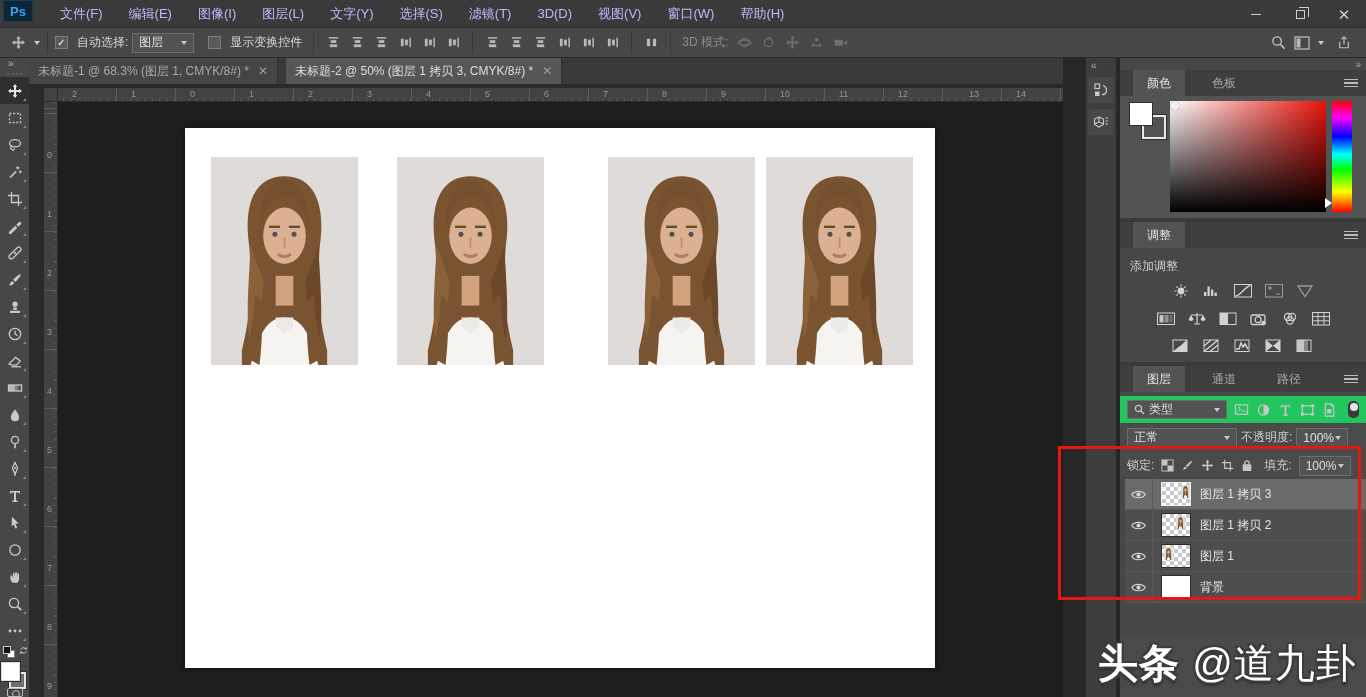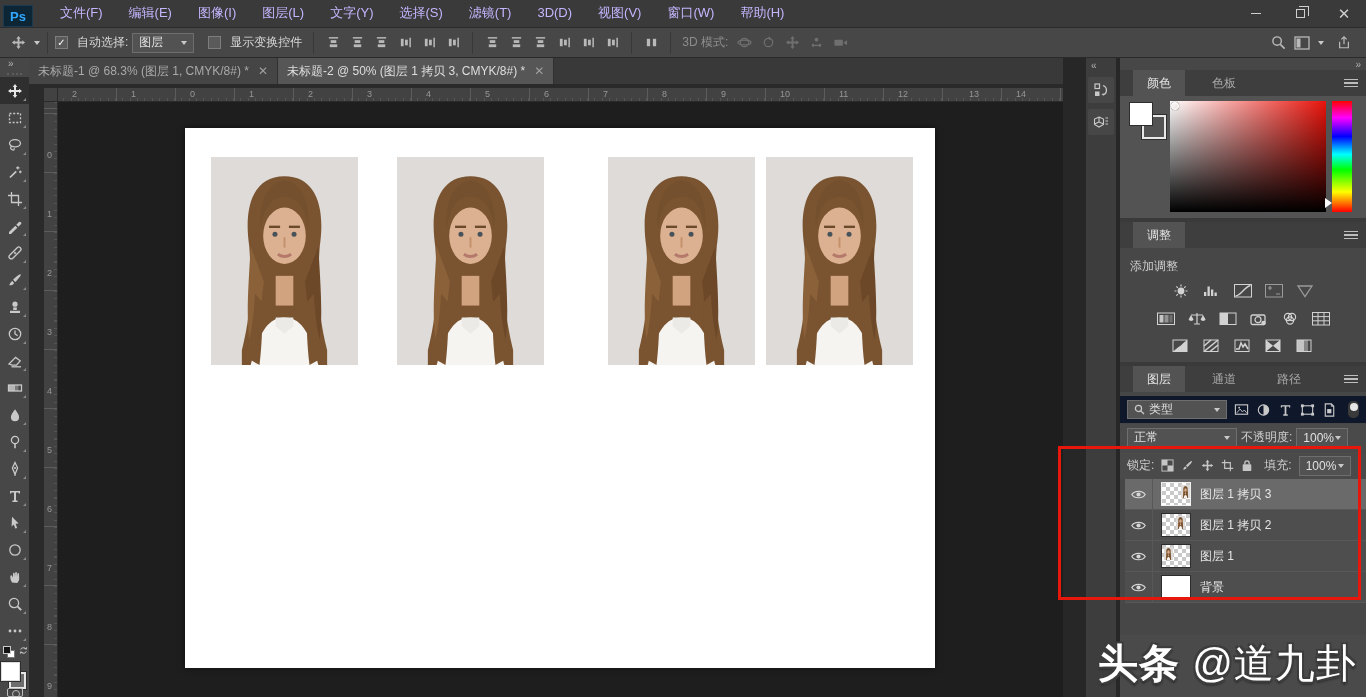--- a/index.html
+++ b/index.html
@@ -9,7 +9,7 @@
 
   
   #menubar { position:absolute; left:0; top:0; width:1366px; height:28px; background:#3a3a3a;
-    display:flex; align-items:flex-end; border-bottom:1px solid #2c2c2c; z-index:10; }
+    display:flex; align-items:flex-start; border-bottom:1px solid #2c2c2c; z-index:10; }
   #ps-badge { width:30px; height:22px; margin-left:3px; background:#0d2636; color:#31a8ff;
     font-weight:bold; font-size:13px; display:flex; align-items:center; justify-content:center;
     border:1px solid #1b3a50; }

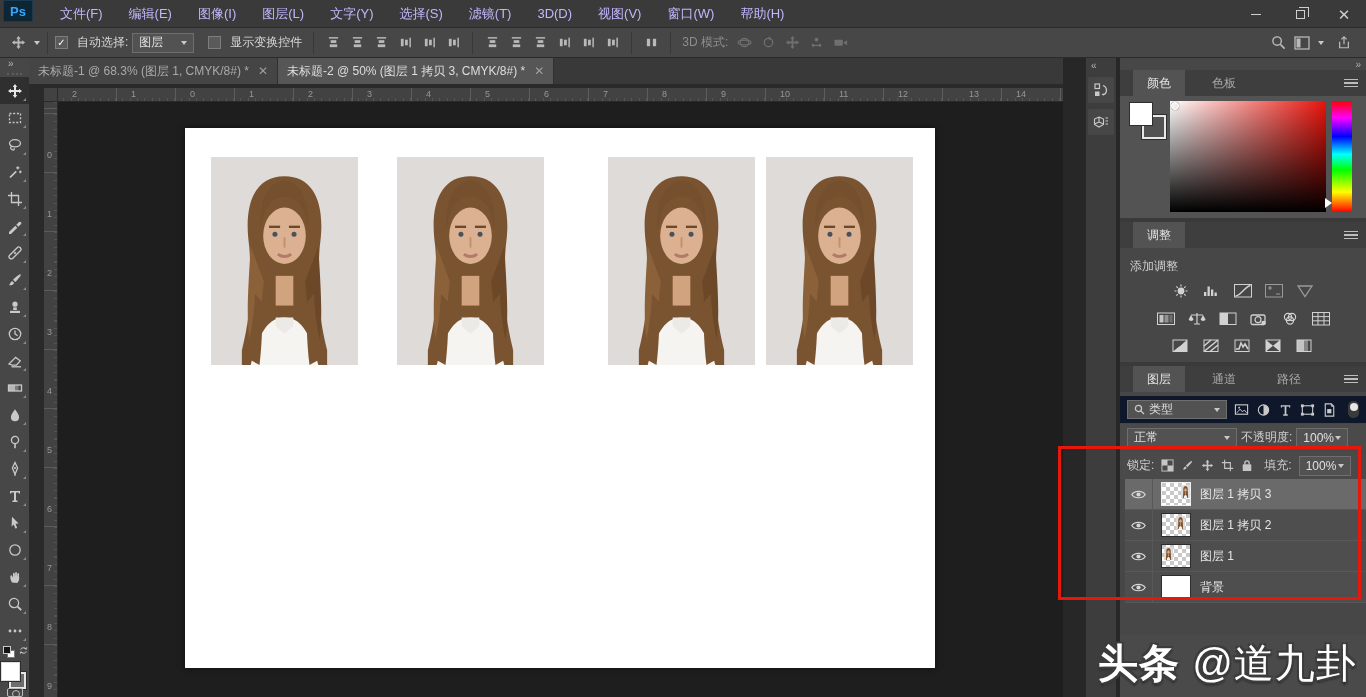--- a/index.html
+++ b/index.html
@@ -40,7 +40,7 @@
   .dim-label { color:#8d8d8d; }
 
   
-  #tabbar { position:absolute; left:29px; top:58px; width:1034px; height:26px; background:#393939; display:flex; z-index:5; }
+  #tabbar { position:absolute; left:29px; top:58px; width:1034px; height:26px; background:#393939; display:flex; z-index:5;gap:8px; }
   .doc-tab { display:flex; align-items:center; padding:0 9px; font-size:12px; height:26px;
     background:#454545; color:#a9a9a9; border-right:1px solid #303030; }
   .doc-tab.active { background:#565656; color:#dedede; }

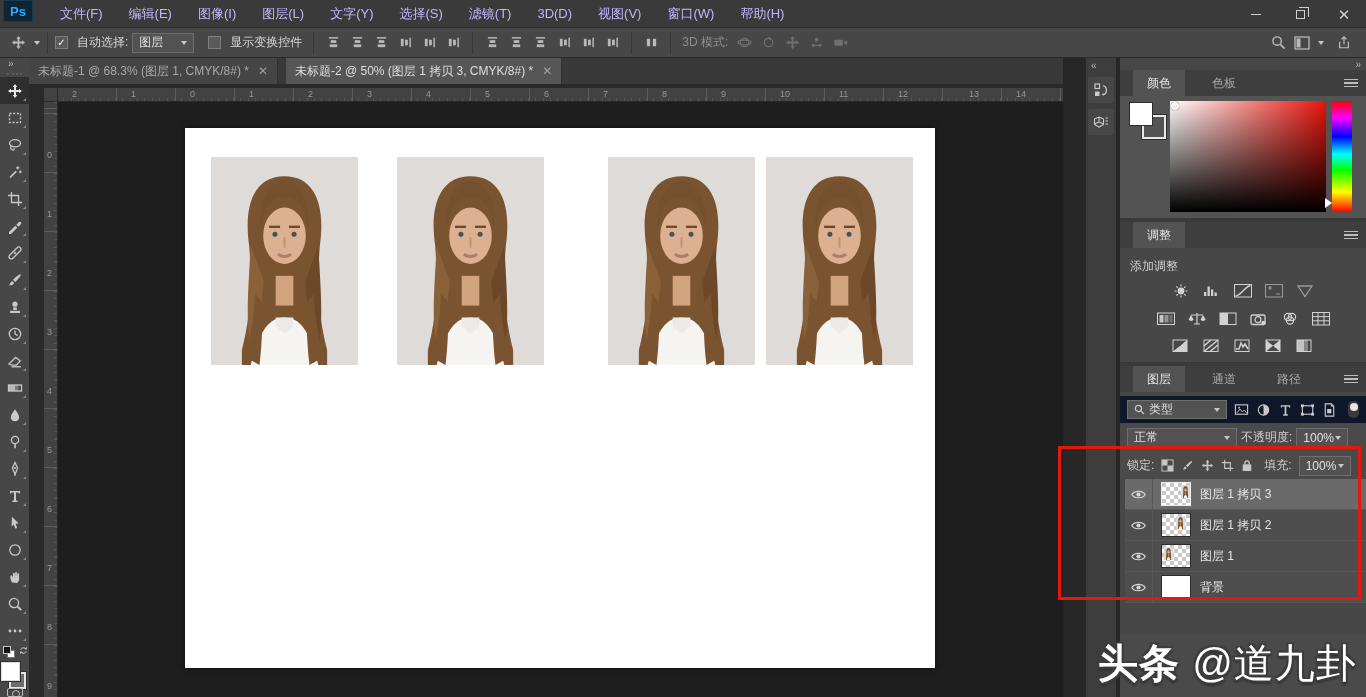--- a/index.html
+++ b/index.html
@@ -127,7 +127,7 @@
   .adj-icon.dim { color:#9a9a9a; }
 
   
-  #filter-row { position:absolute; left:0; top:338px; width:246px; height:27px; background:#0f172a;
+  #filter-row { position:absolute; left:0; top:338px; width:246px; height:27px; background:#22c55e;
     display:flex; align-items:center; padding:0 7px; gap:6px; }
   #type-filter { width:100px; height:19px; display:flex; align-items:center; gap:4px; font-size:12px; }
   .ficon { width:17px; height:17px; display:flex; align-items:center; justify-content:center; color:#c9c9c9; }

